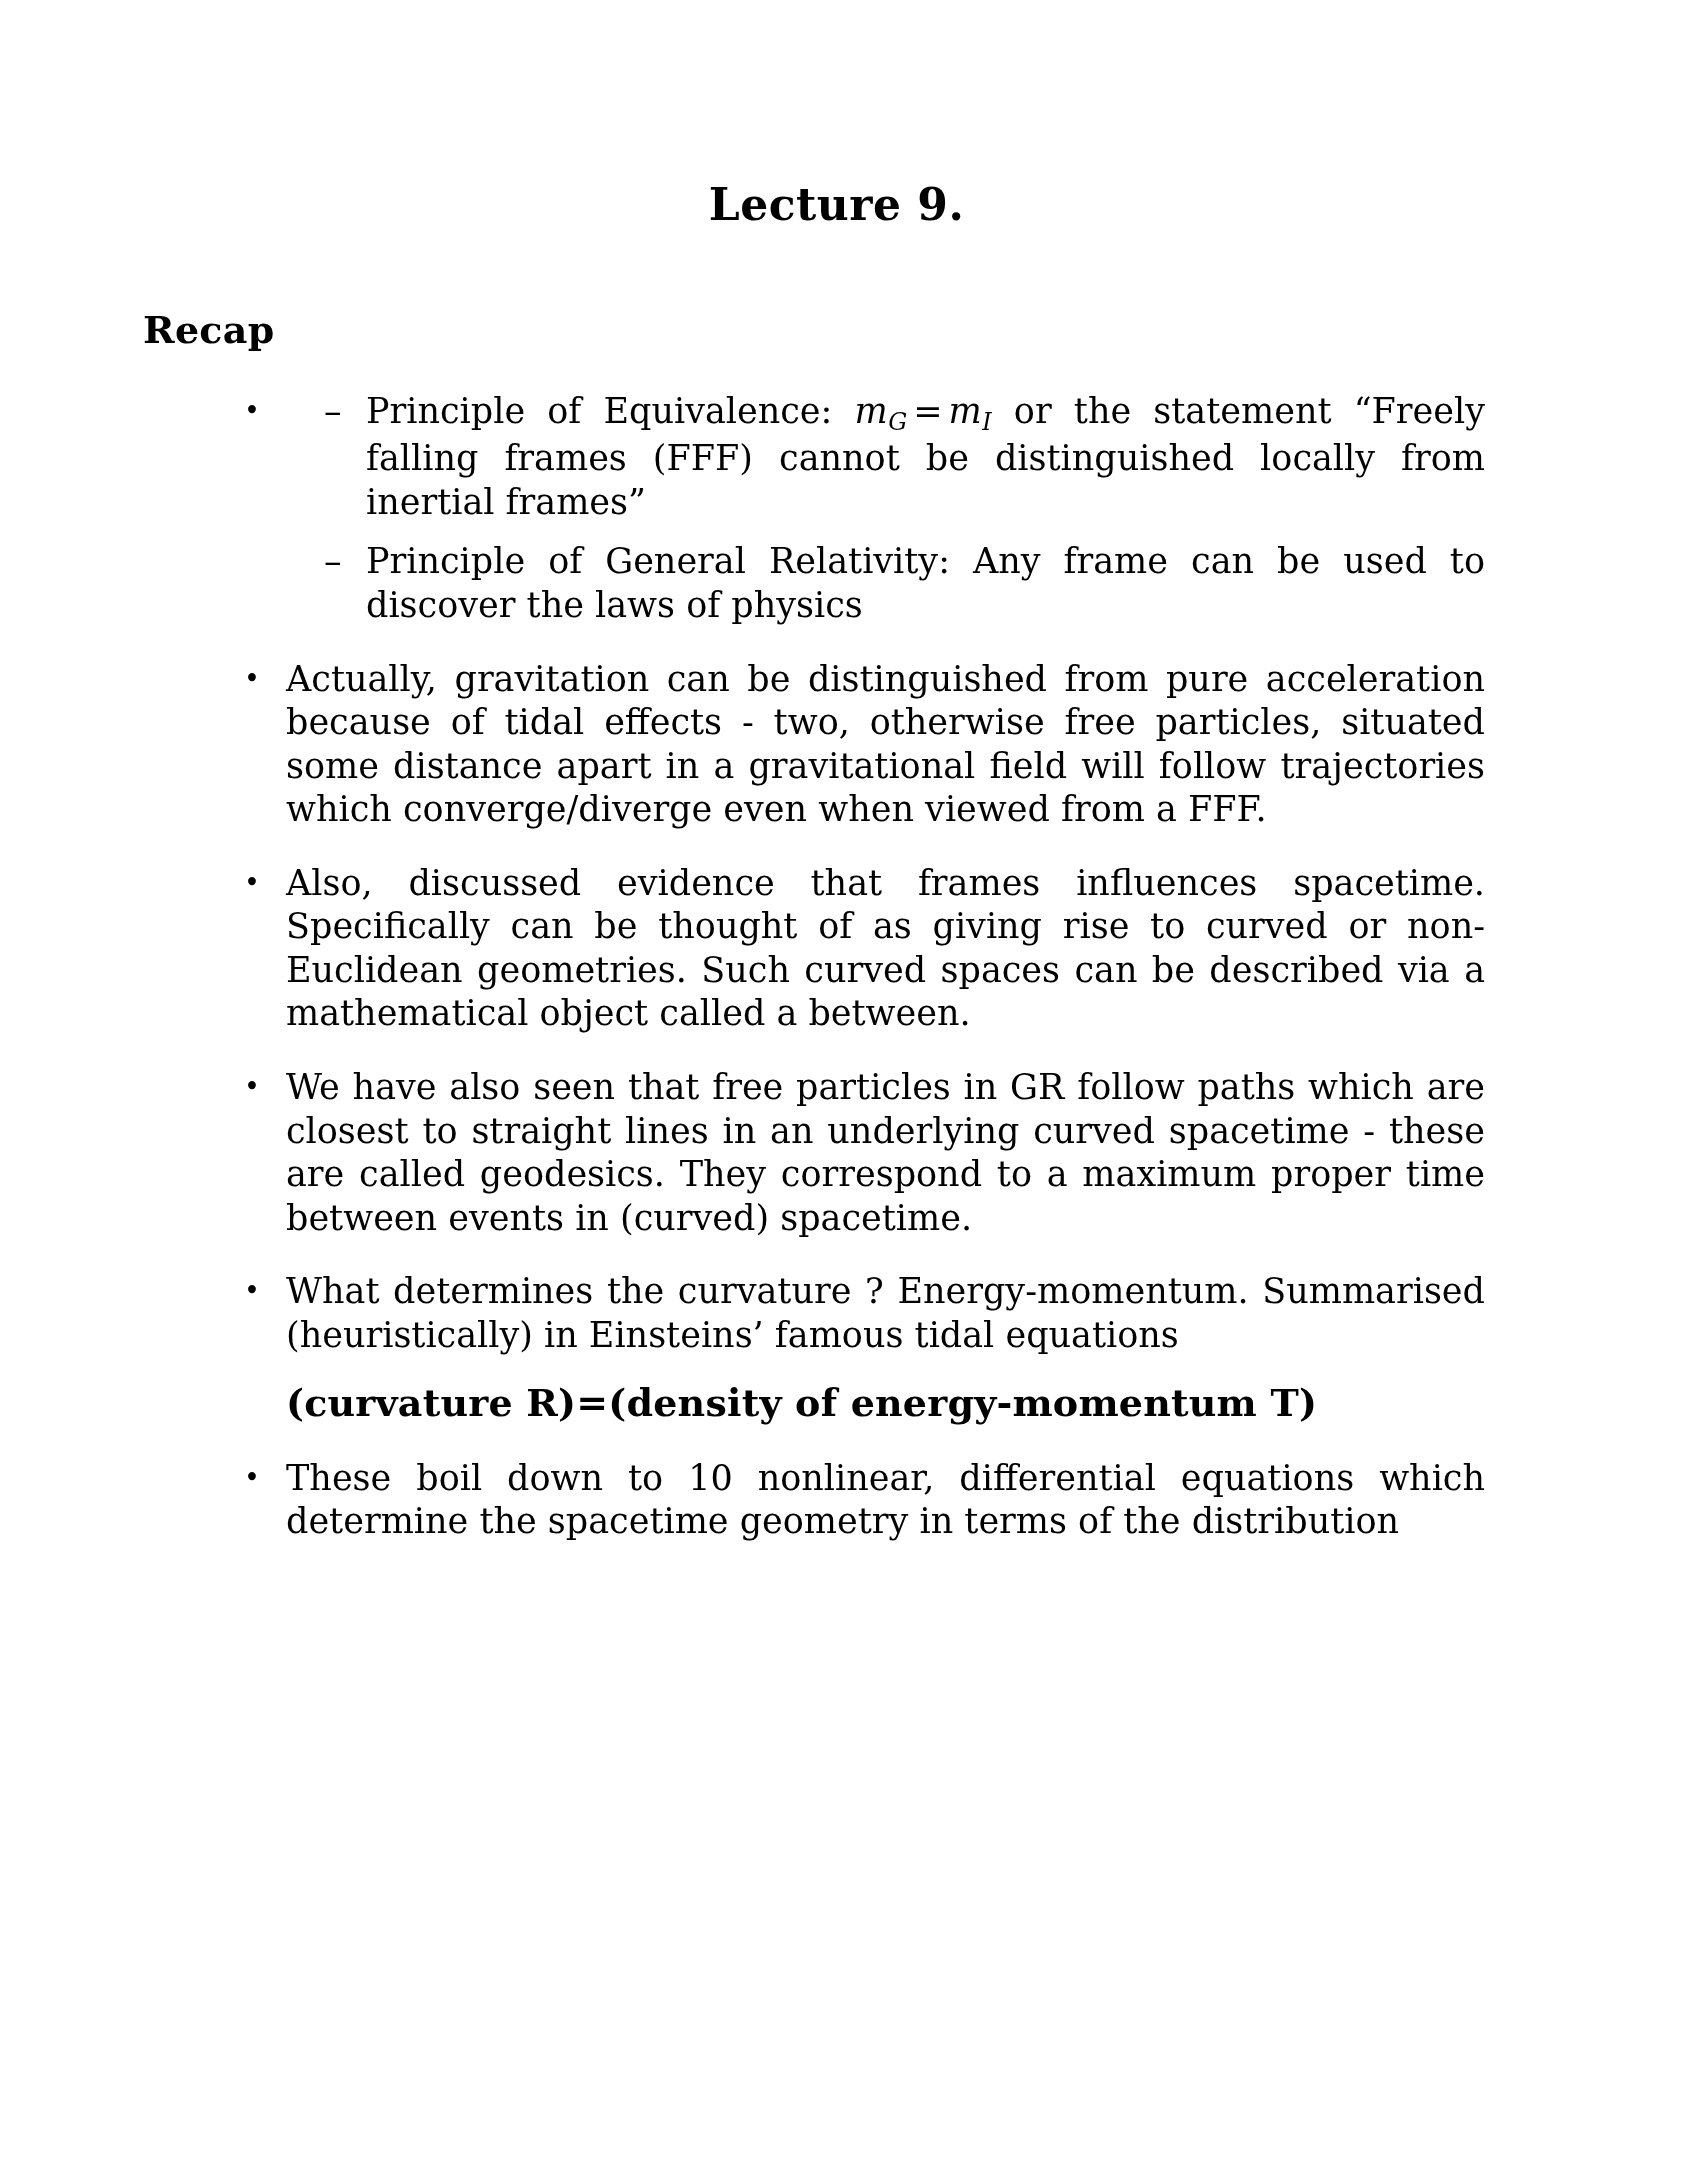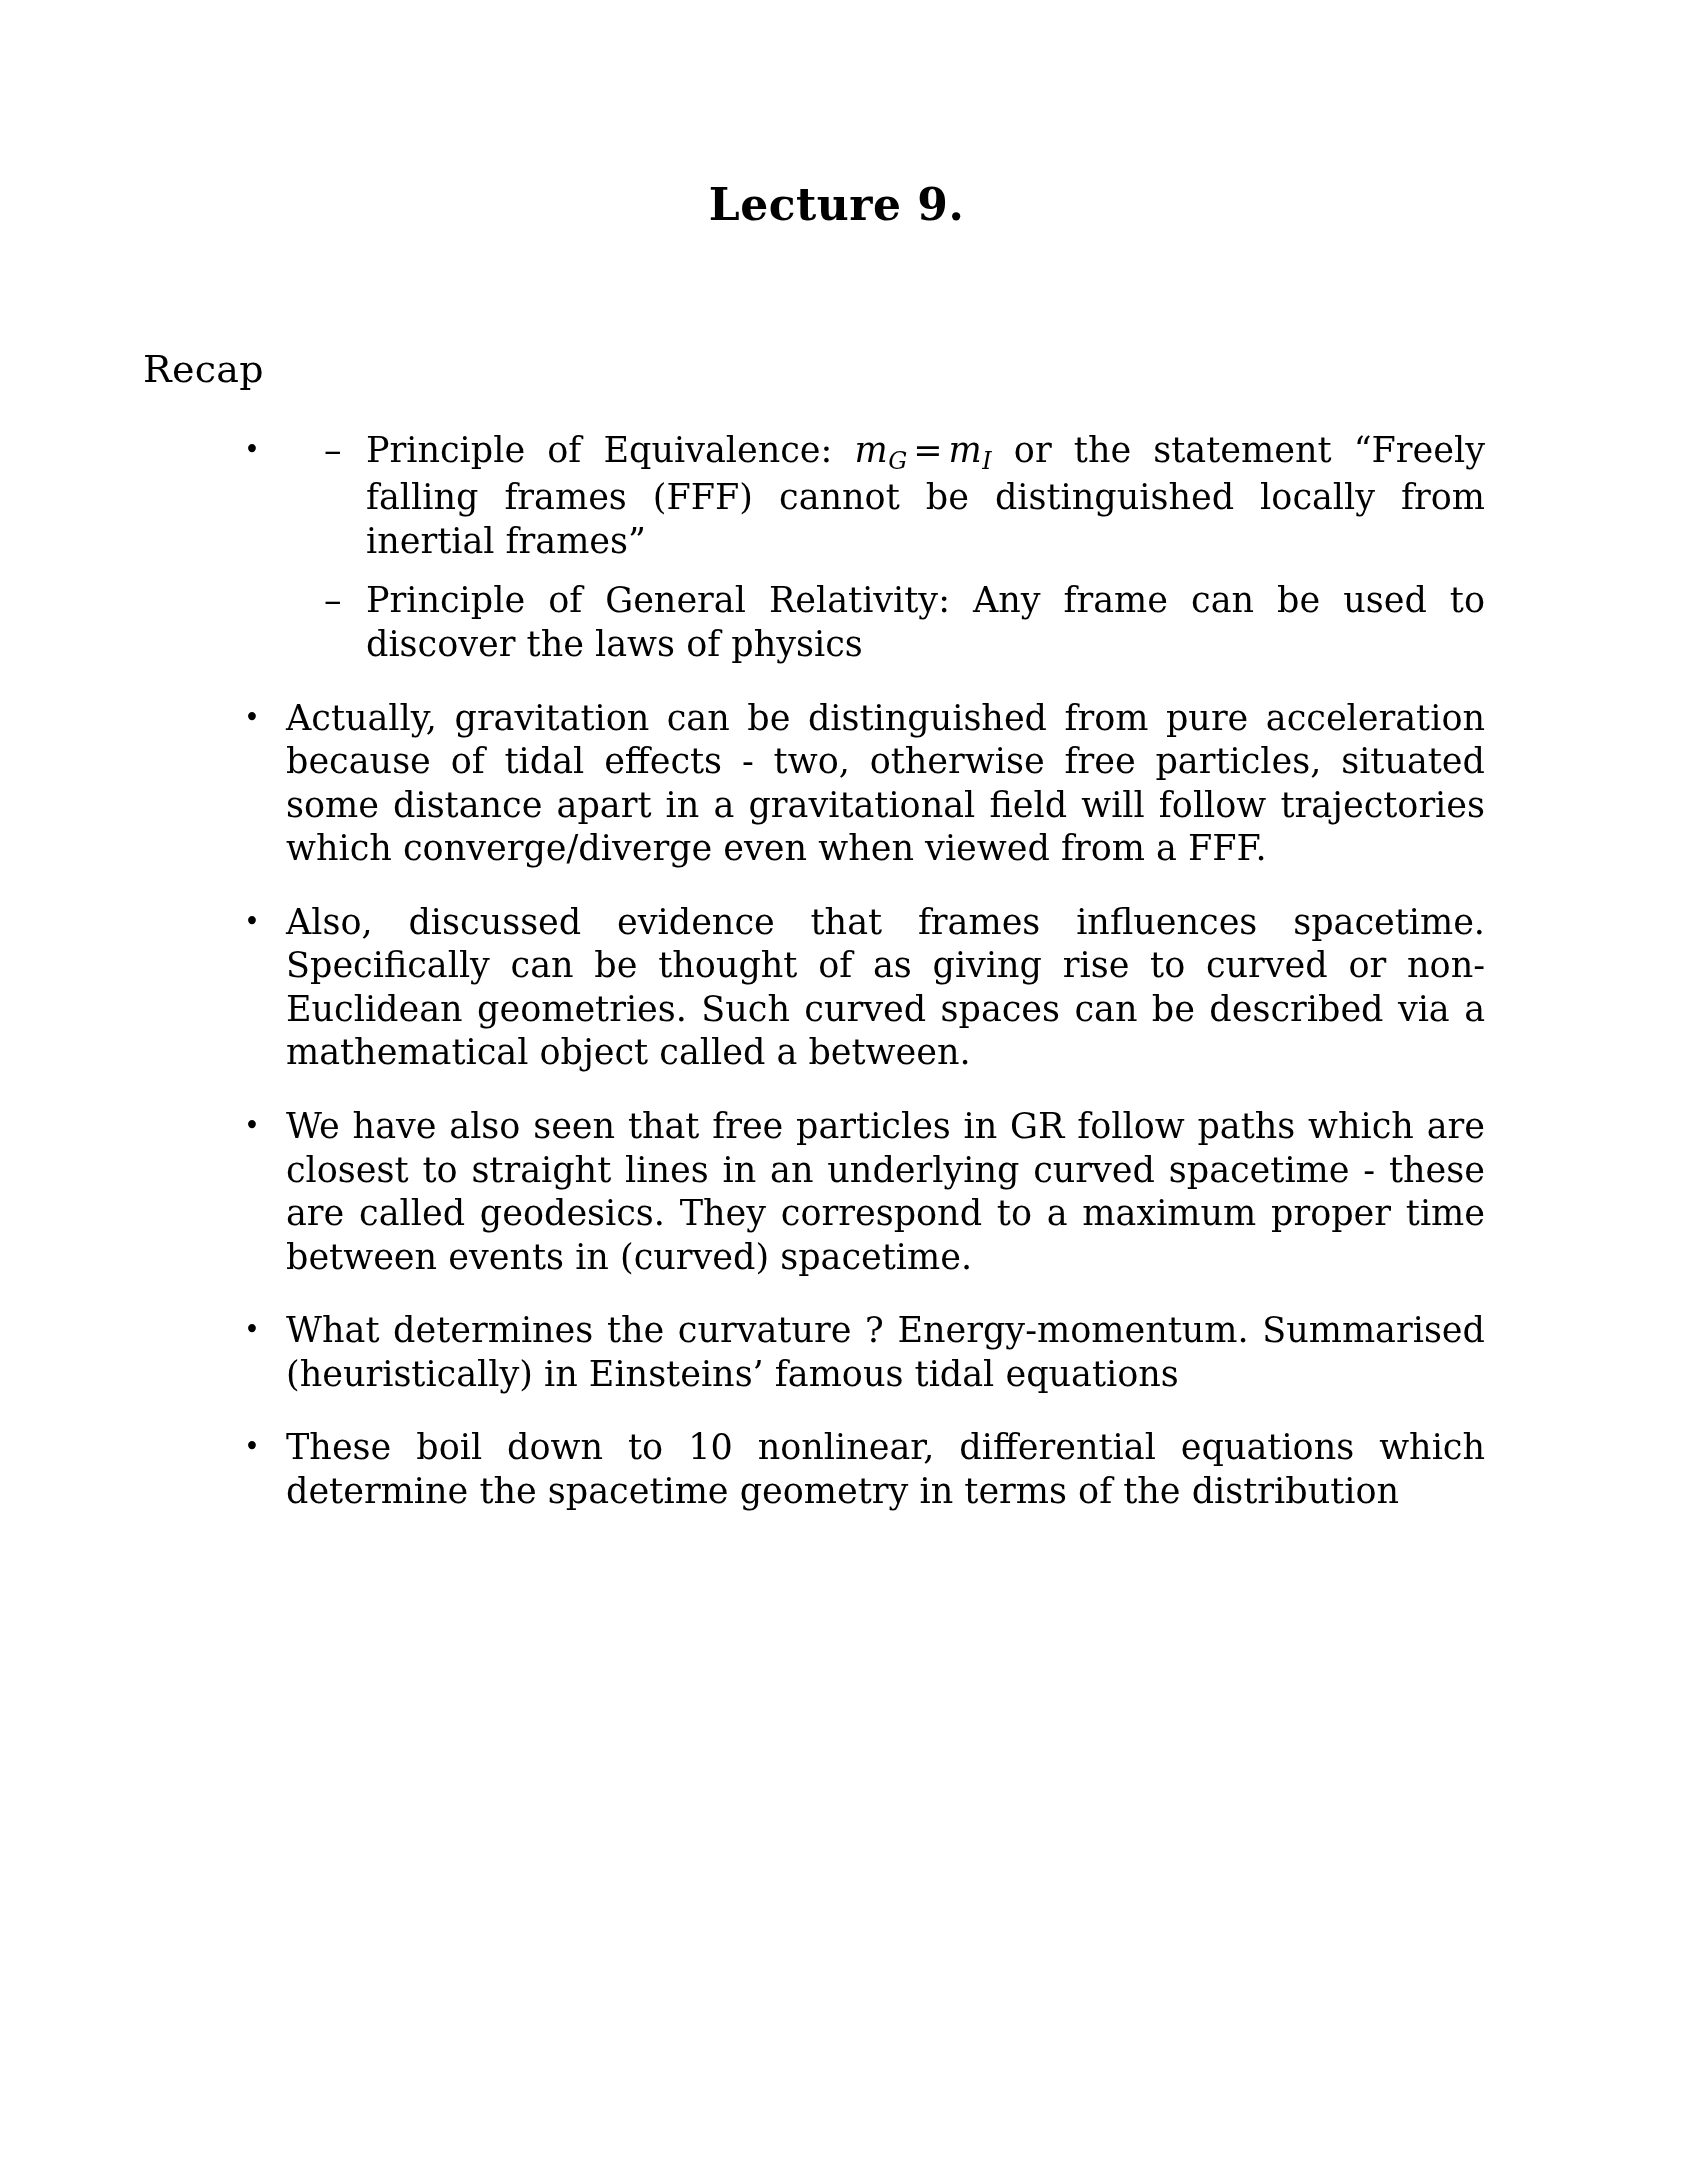--- a/index.html
+++ b/index.html
@@ -32,8 +32,8 @@
   }
   .section-heading {
     font-size: 38px;
-    font-weight: normal;
-    margin: 117px 0 0 -45px;
+    font-weight: bold;
+    margin: 77px 0 0 -45px;
     letter-spacing: 0.3px;
   }
   ul.level1 {

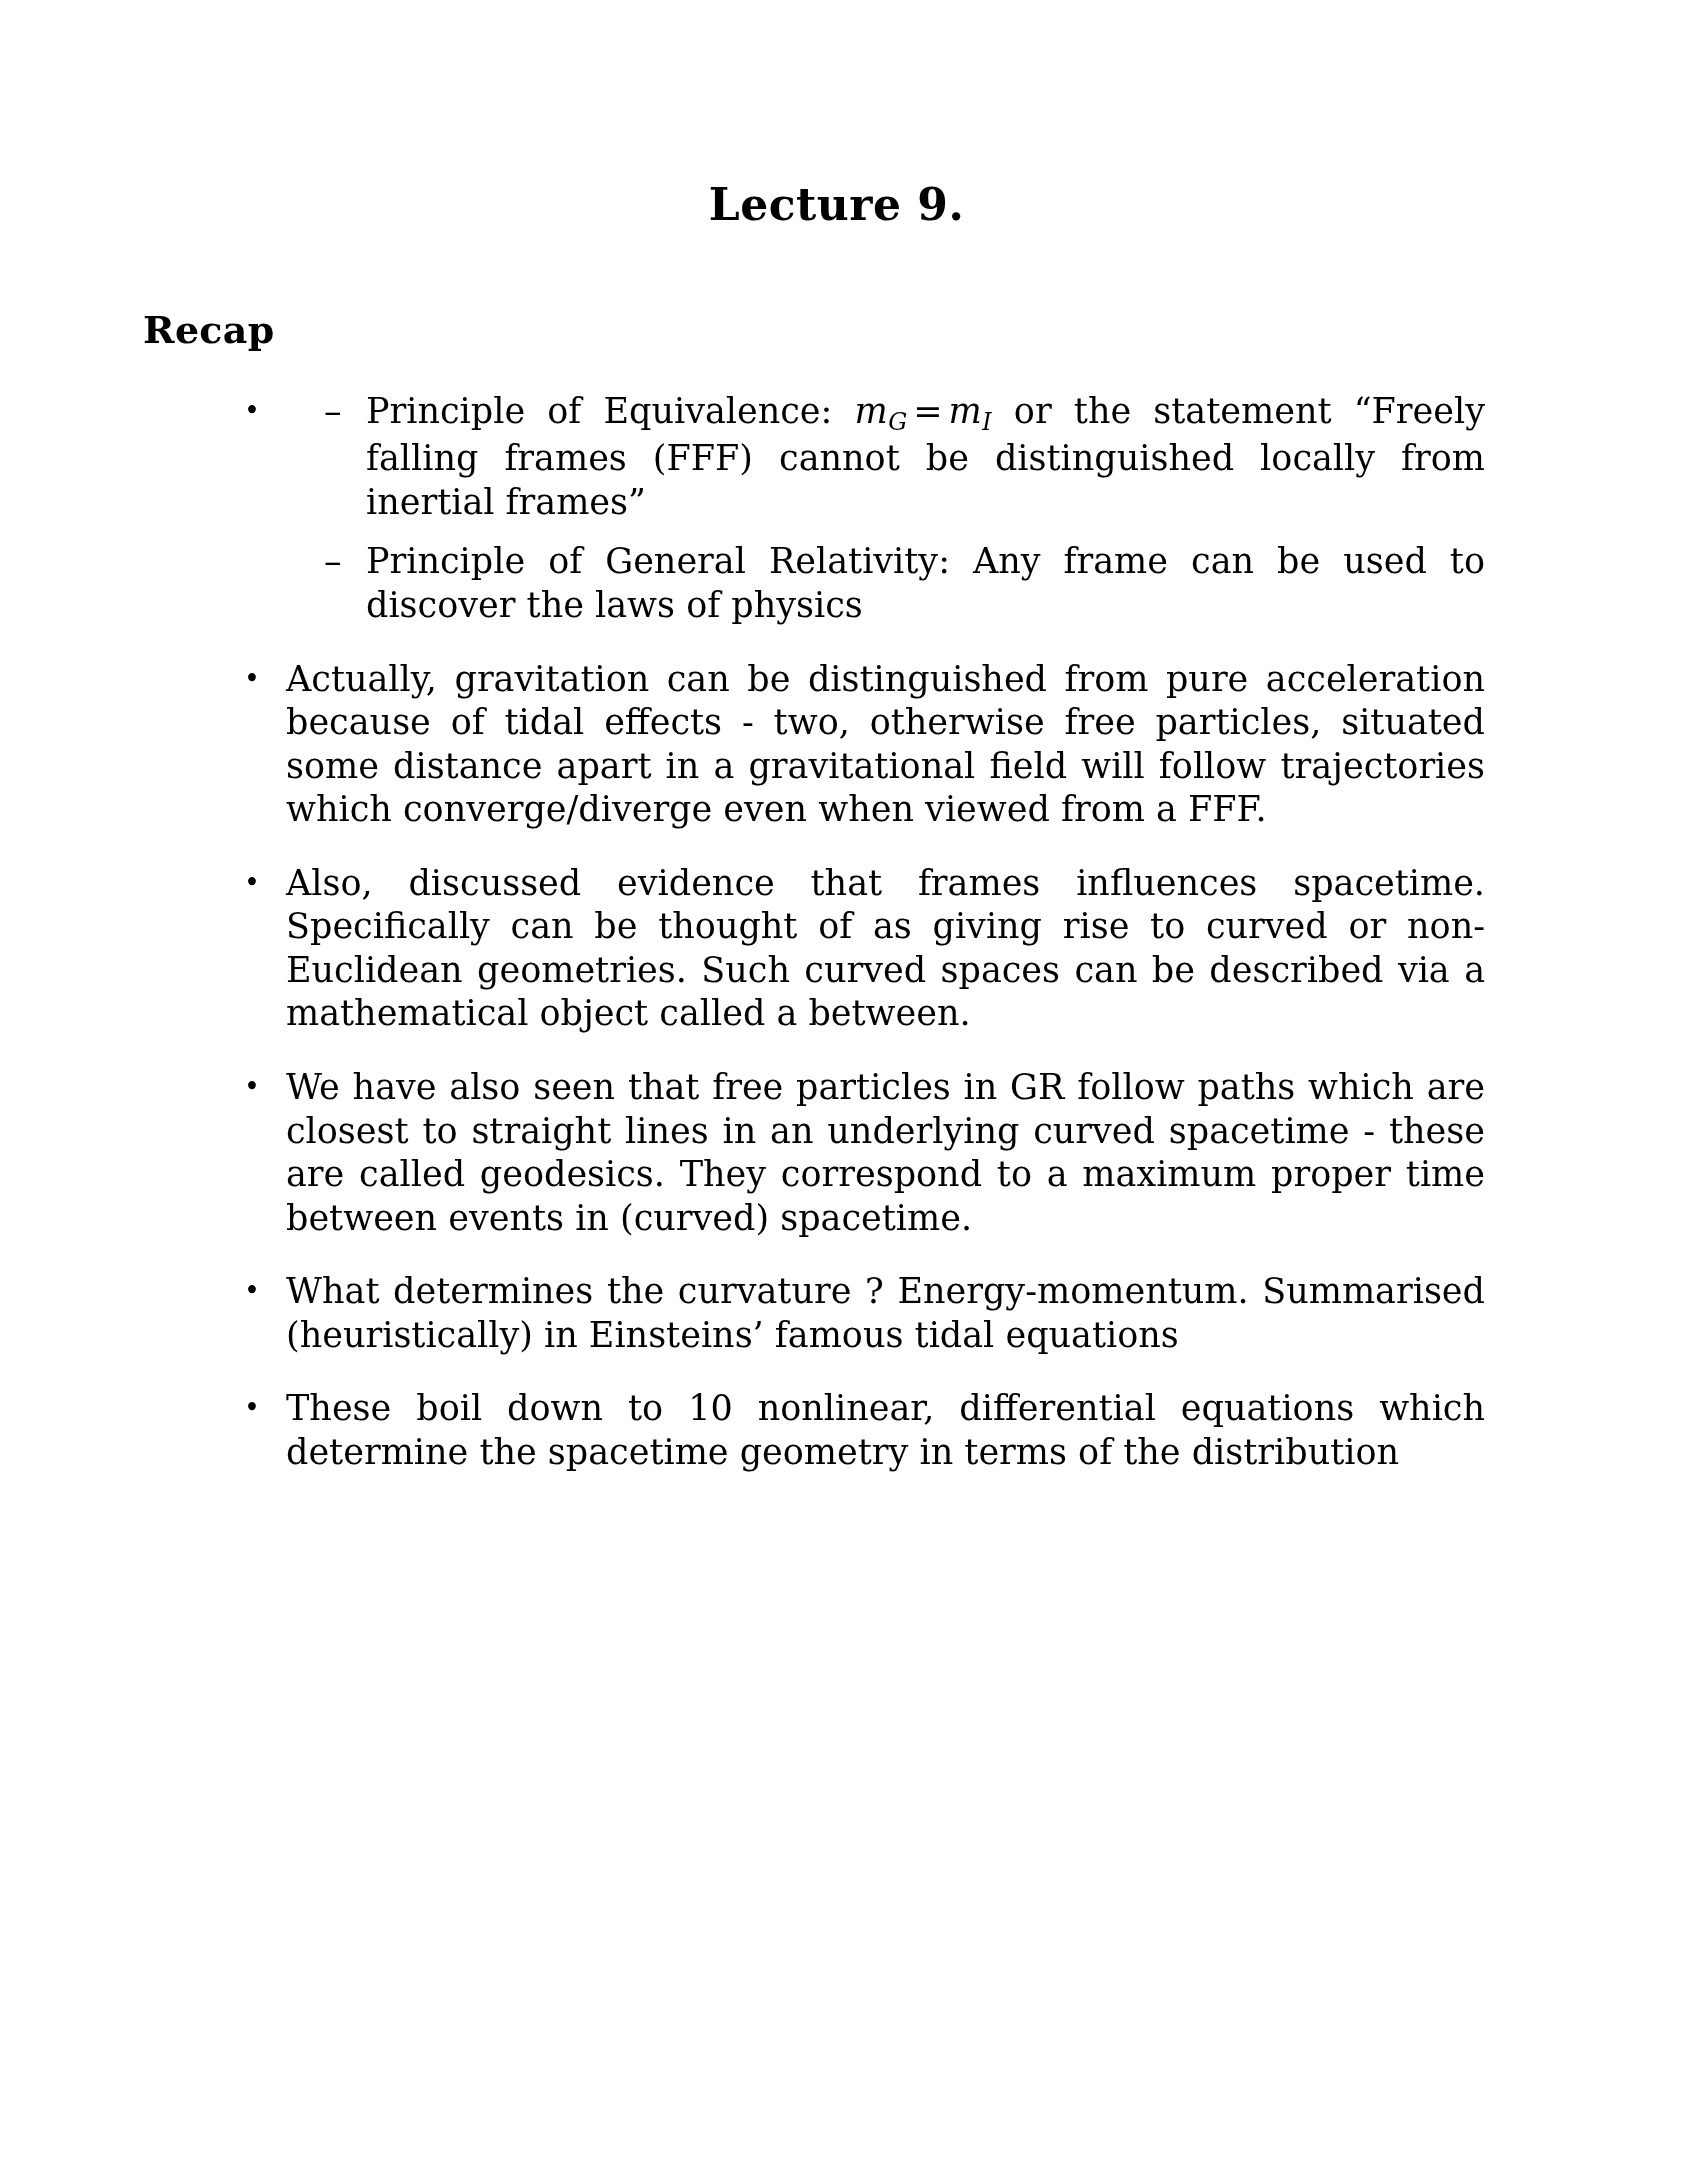--- a/index.html
+++ b/index.html
@@ -139,6 +139,7 @@
 
     <li class="tight">
       <span class="bullet">•</span><span>What determines the curvature ? Energy-momentum. Summarised (heuristically) in Einsteins’ famous </span><b>tidal equations</b>
+      <div class="display-eq">(curvature R)=(density of energy-momentum T)</div>
     </li>
 
     <li>

